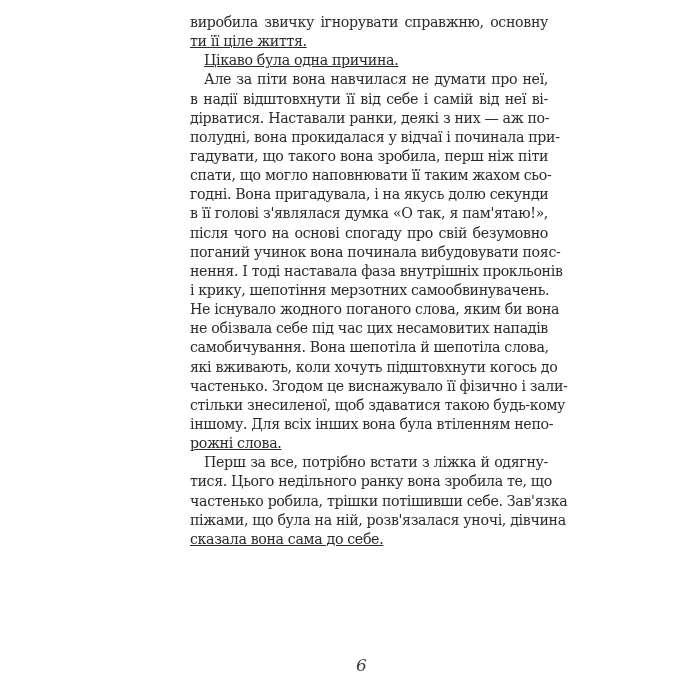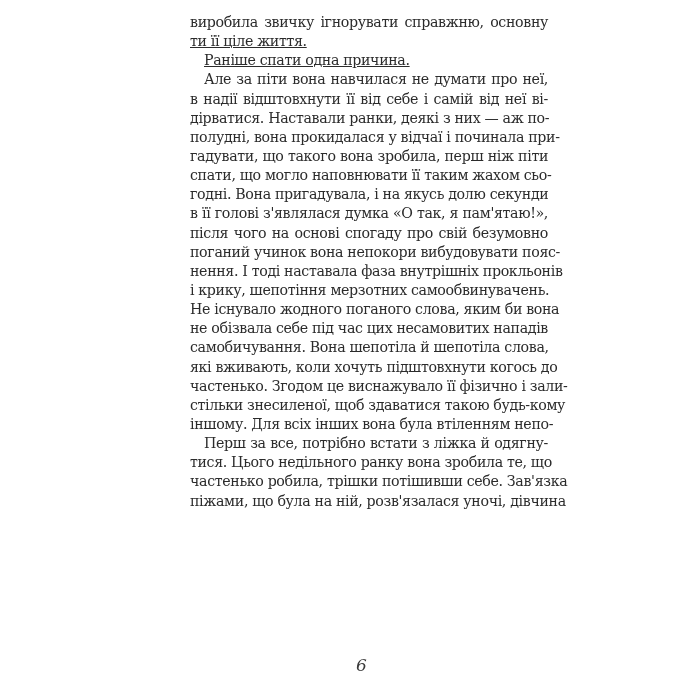--- a/index.html
+++ b/index.html
@@ -61,7 +61,7 @@
   <div class="text-block">
     <span class="line">виробила звичку ігнорувати справжню, основну</span>
     <span class="line last">ти її ціле життя.</span>
-    <span class="line indent last">Раніше спати одна причина.</span>
+    <span class="line indent last">Цікаво була одна причина.</span>
     <span class="line indent">Але за піти вона навчилася не думати про неї,</span>
     <span class="line">в надії відштовхнути її від себе і самій від неї ві-</span>
     <span class="line">дірватися. Наставали ранки, деякі з них — аж по-</span>

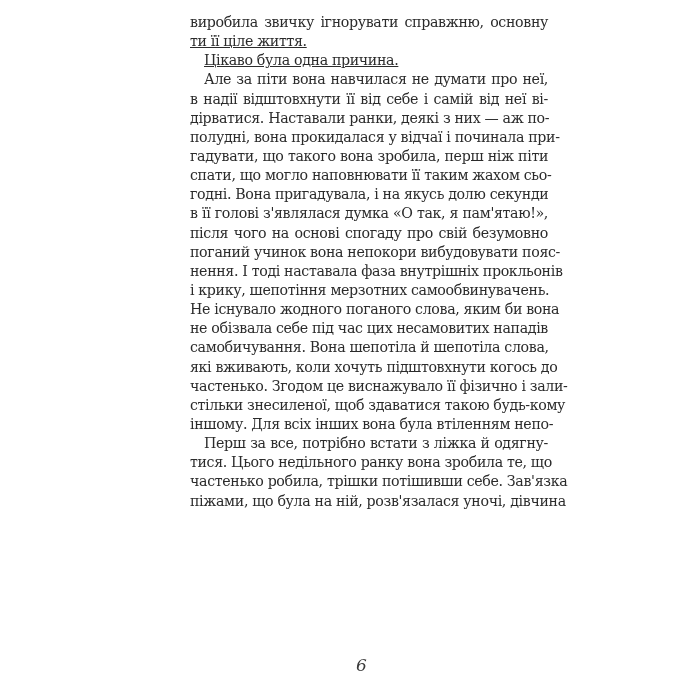--- a/index.html
+++ b/index.html
@@ -71,7 +71,7 @@
     <span class="line">годні. Вона пригадувала, і на якусь долю секунди</span>
     <span class="line">в її голові з'являлася думка «О так, я пам'ятаю!»,</span>
     <span class="line">після чого на основі спогаду про свій безумовно</span>
-    <span class="line">поганий учинок вона непокори вибудовувати пояс-</span>
+    <span class="line">поганий учинок вона починала вибудовувати пояс-</span>
     <span class="line">нення. І тоді наставала фаза внутрішніх прокльонів</span>
     <span class="line">і крику, шепотіння мерзотних самообвинувачень.</span>
     <span class="line">Не існувало жодного поганого слова, яким би вона</span>

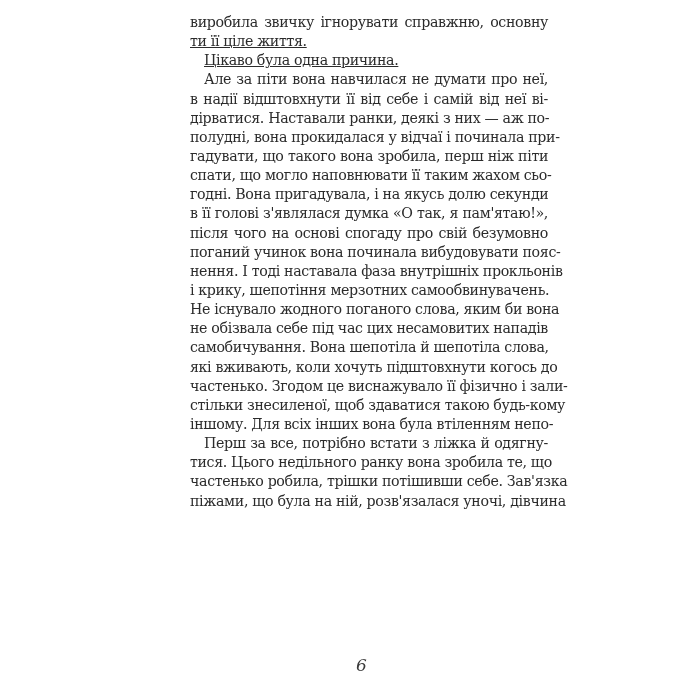--- a/index.html
+++ b/index.html
@@ -81,6 +81,7 @@
     <span class="line">частенько. Згодом це виснажувало її фізично і зали-</span>
     <span class="line">стільки знесиленої, щоб здаватися такою будь-кому</span>
     <span class="line">іншому. Для всіх інших вона була втіленням непо-</span>
+    <span class="line last">рожні слова.</span>
     <span class="line indent">Перш за все, потрібно встати з ліжка й одягну-</span>
     <span class="line">тися. Цього недільного ранку вона зробила те, що</span>
     <span class="line">частенько робила, трішки потішивши себе. Зав'язка</span>

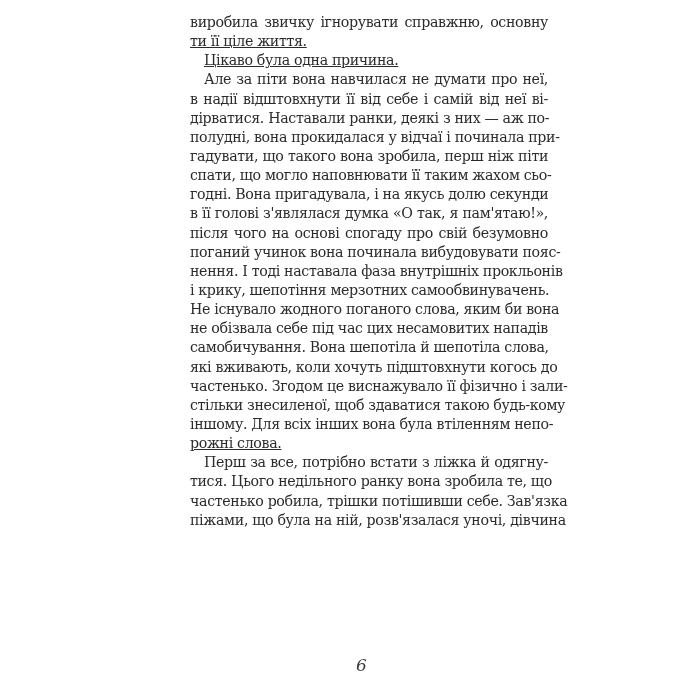--- a/index.html
+++ b/index.html
@@ -86,6 +86,7 @@
     <span class="line">тися. Цього недільного ранку вона зробила те, що</span>
     <span class="line">частенько робила, трішки потішивши себе. Зав'язка</span>
     <span class="line">піжами, що була на ній, розв'язалася уночі, дівчина</span>
+    <span class="line last">сказала вона сама до себе.</span>
   </div>
   <div class="page-number">6</div>
 </div>

